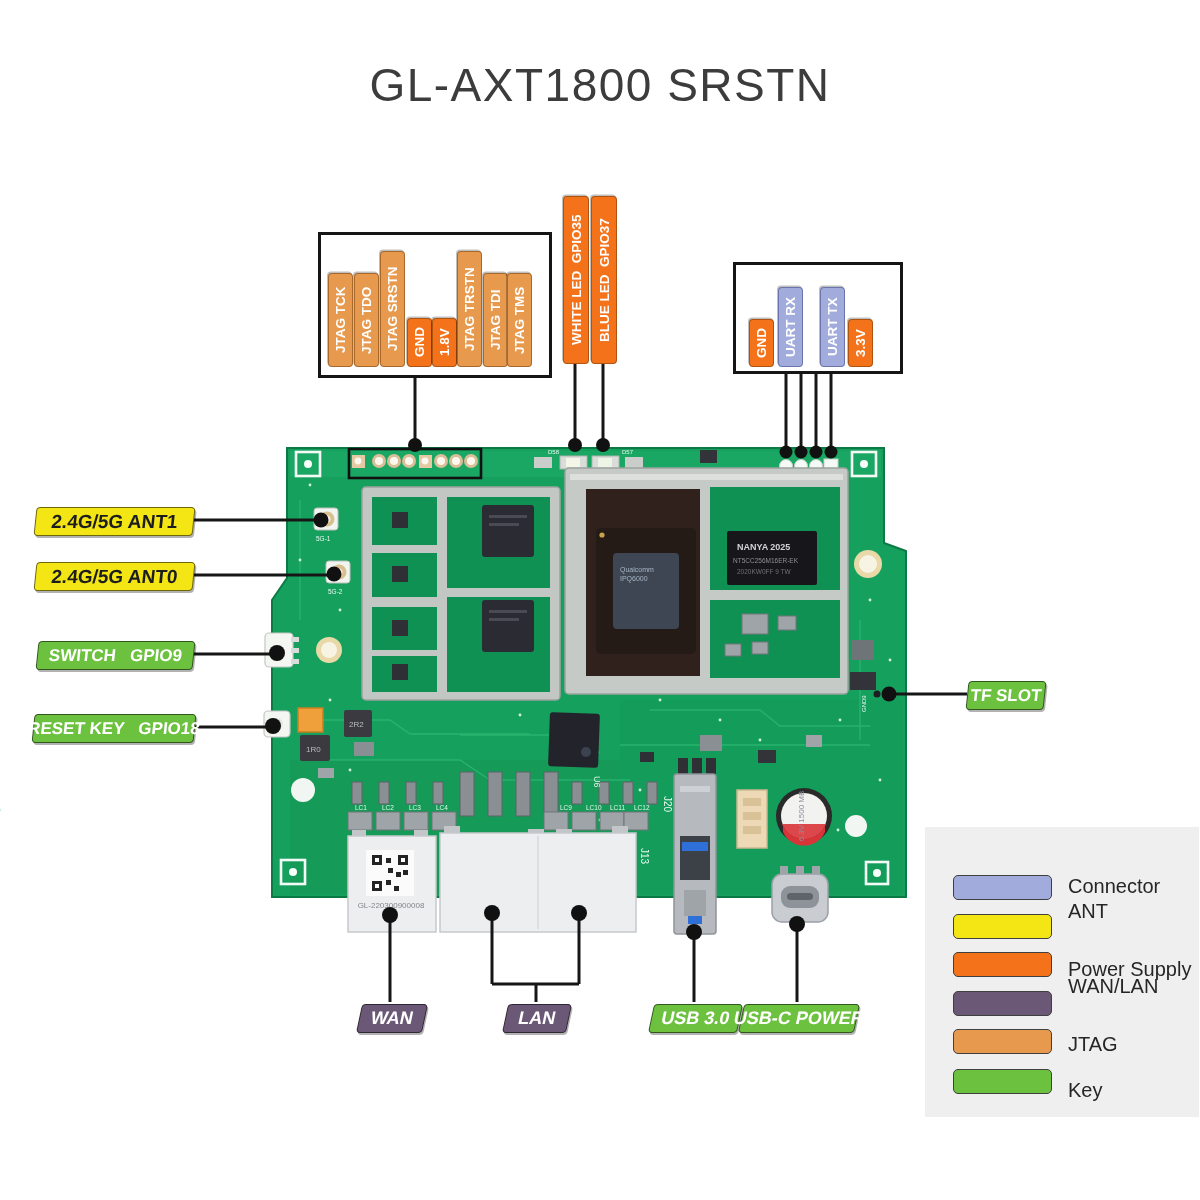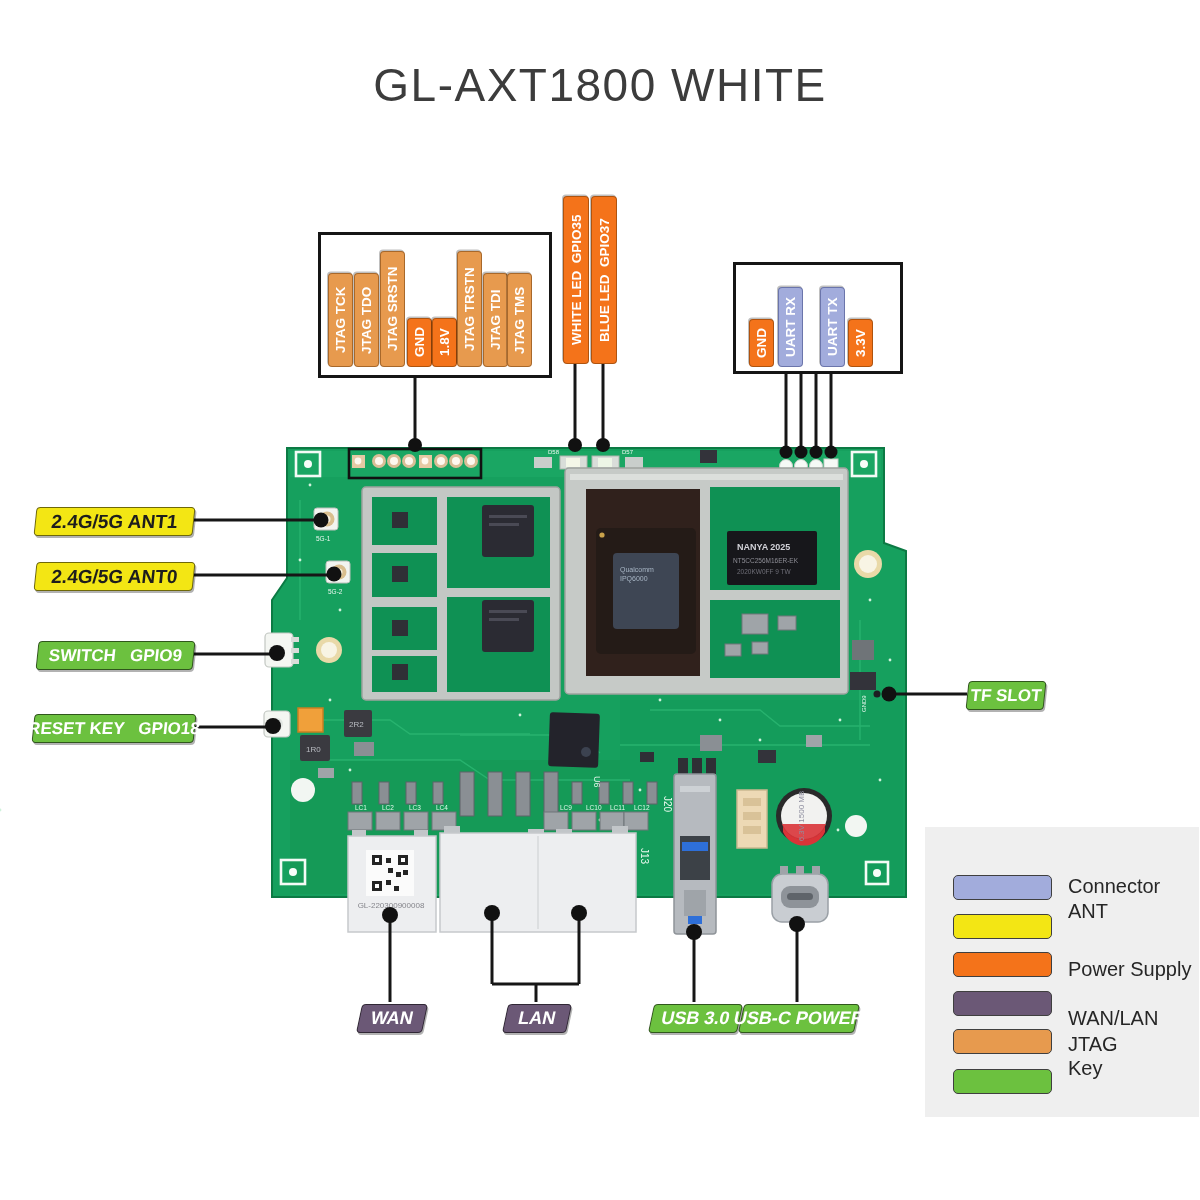--- a/index.html
+++ b/index.html
@@ -386,7 +386,7 @@
     </g>
   </svg>
 
-  <div class="abs title">GL-AXT1800 WHITE</div>
+  <div class="abs title">GL-AXT1800 SRSTN</div>
 
   <div class="abs groupbox" style="left:318px;top:232px;width:228px;height:140px;">
     <div class="tab t-jtag" style="left:7px;  top:38px;height:92px">JTAG TCK</div>

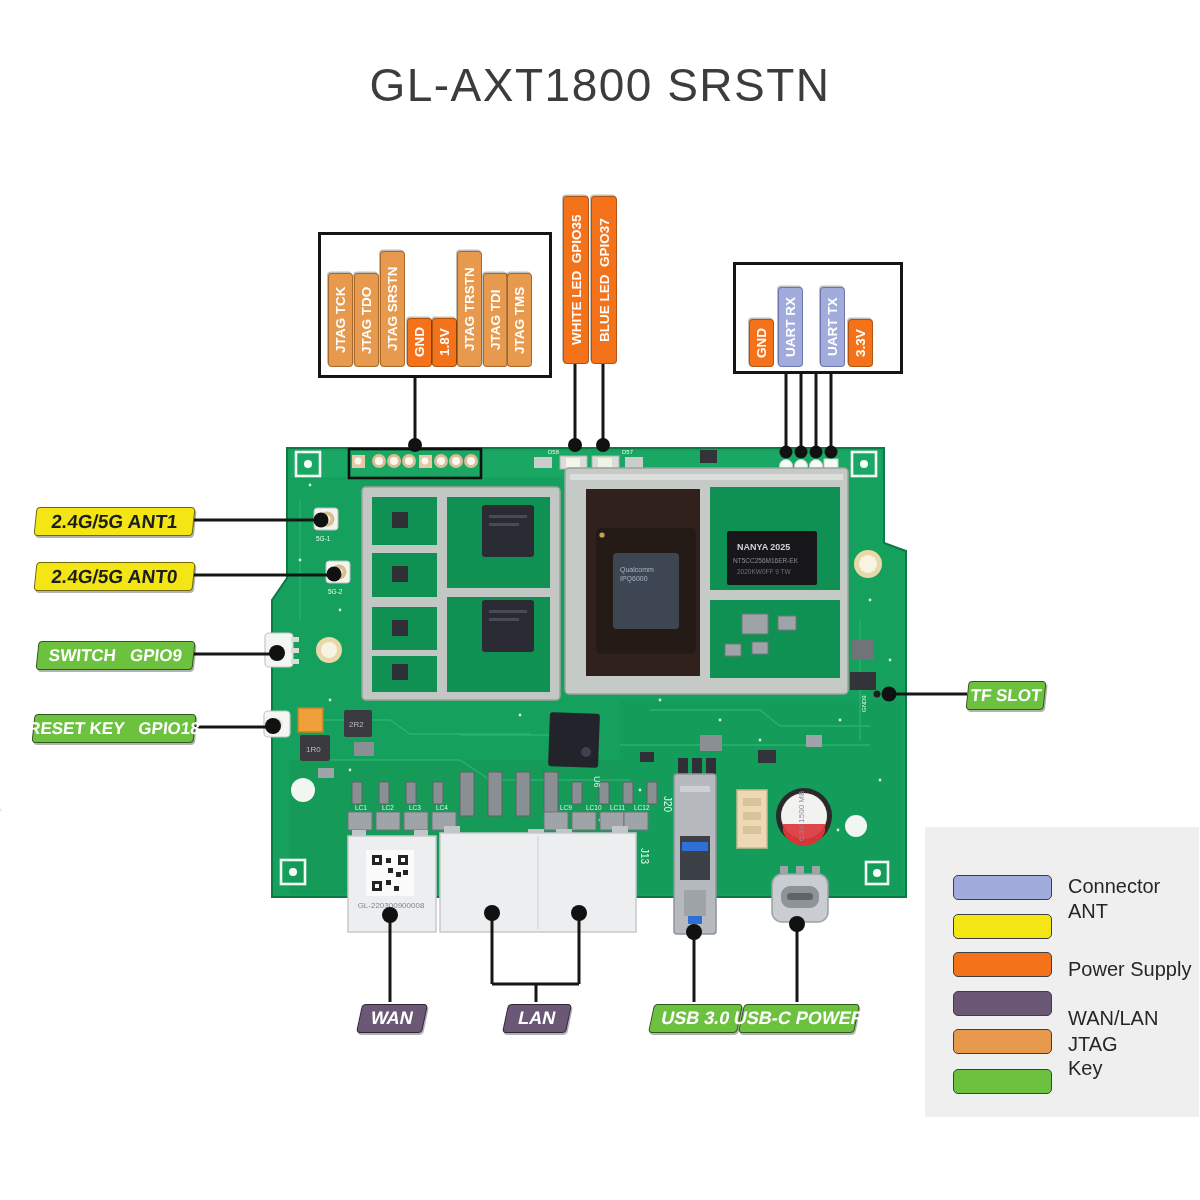--- a/index.html
+++ b/index.html
@@ -429,7 +429,7 @@
     <div class="sw" style="left: 28px; top: 125px; background: rgb(244, 115, 26);"></div>
     <div class="swlab" style="top:131px">Power Supply</div>
     <div class="sw" style="left: 28px; top: 164px; background: rgb(107, 88, 118);"></div>
-    <div class="swlab" style="top:180px">WAN/LAN</div>
+    <div class="swlab" style="top:148px">WAN/LAN</div>
     <div class="sw" style="left: 28px; top: 202px; background: rgb(231, 154, 78);"></div>
     <div class="swlab" style="top:206px">JTAG</div>
     <div class="sw" style="left: 28px; top: 242px; background: rgb(108, 193, 63);"></div>

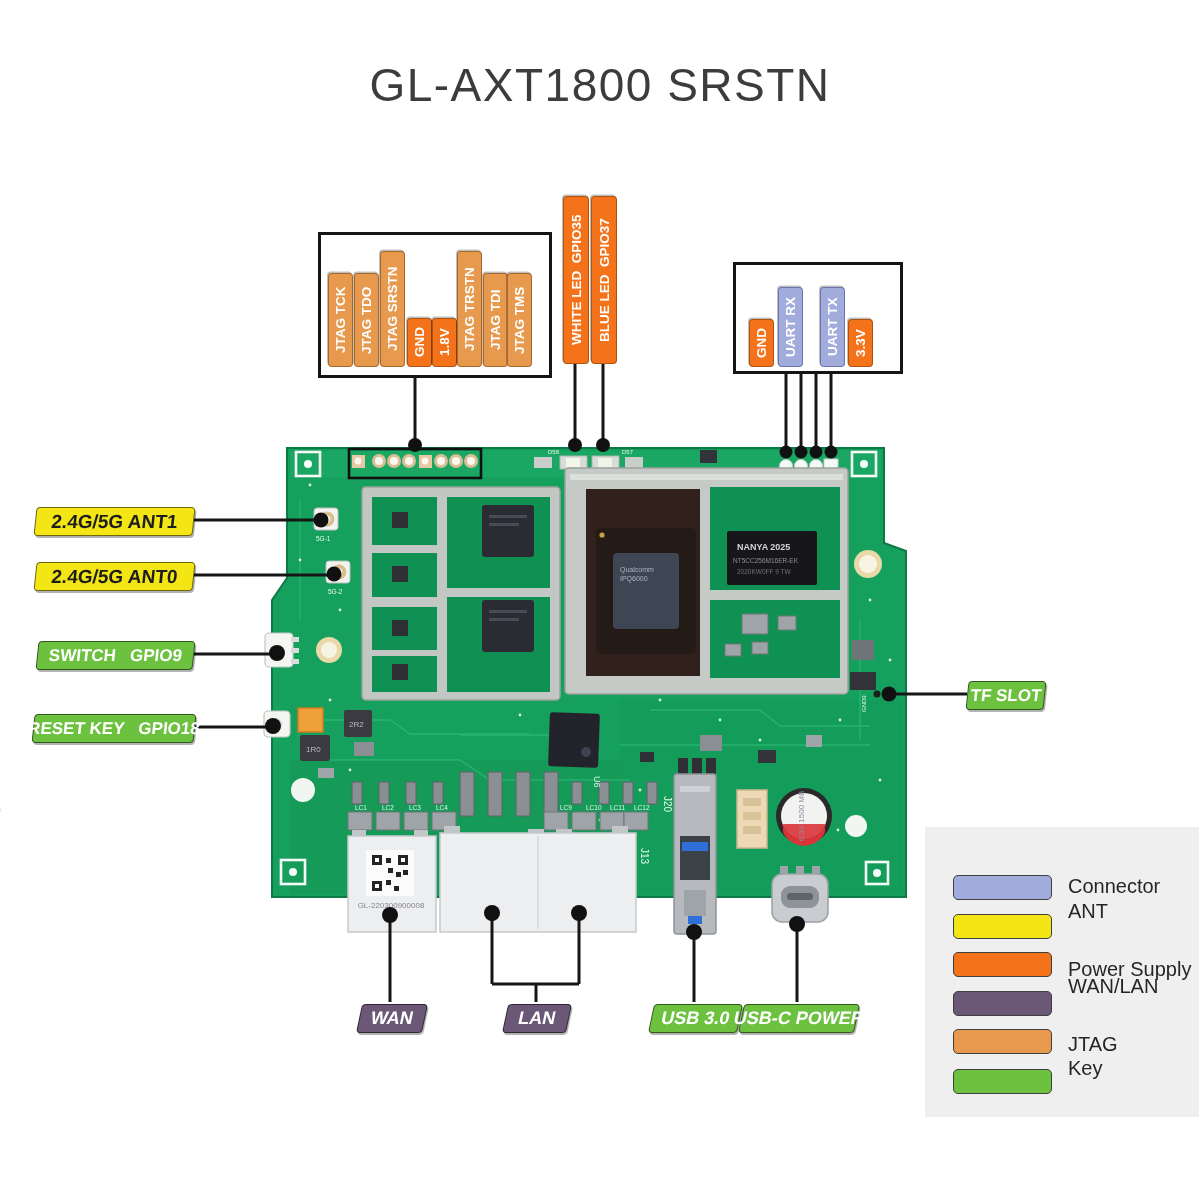--- a/index.html
+++ b/index.html
@@ -433,7 +433,7 @@
     <div class="sw" style="left: 28px; top: 202px; background: rgb(231, 154, 78);"></div>
     <div class="swlab" style="top:206px">JTAG</div>
     <div class="sw" style="left: 28px; top: 242px; background: rgb(108, 193, 63);"></div>
-    <div class="swlab" style="top:230px">Key</div>
+    <div class="swlab" style="top:252px">Key</div>
   </div>
 
 </div>

